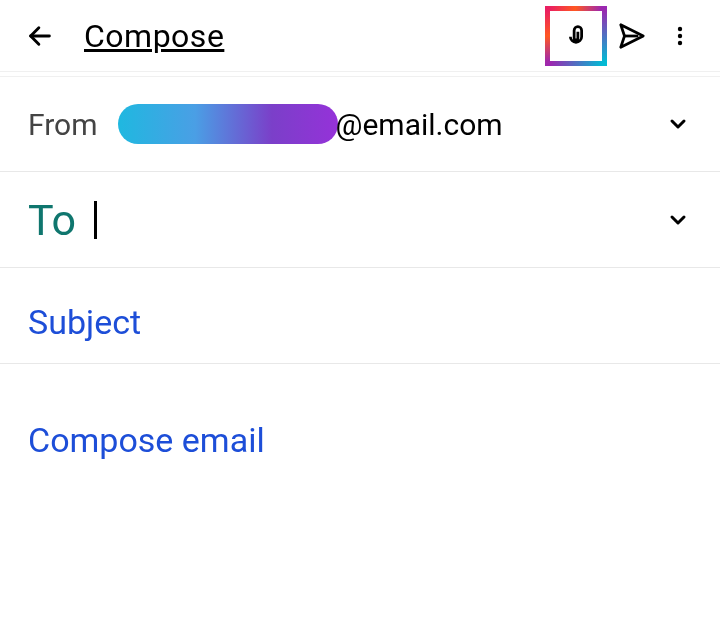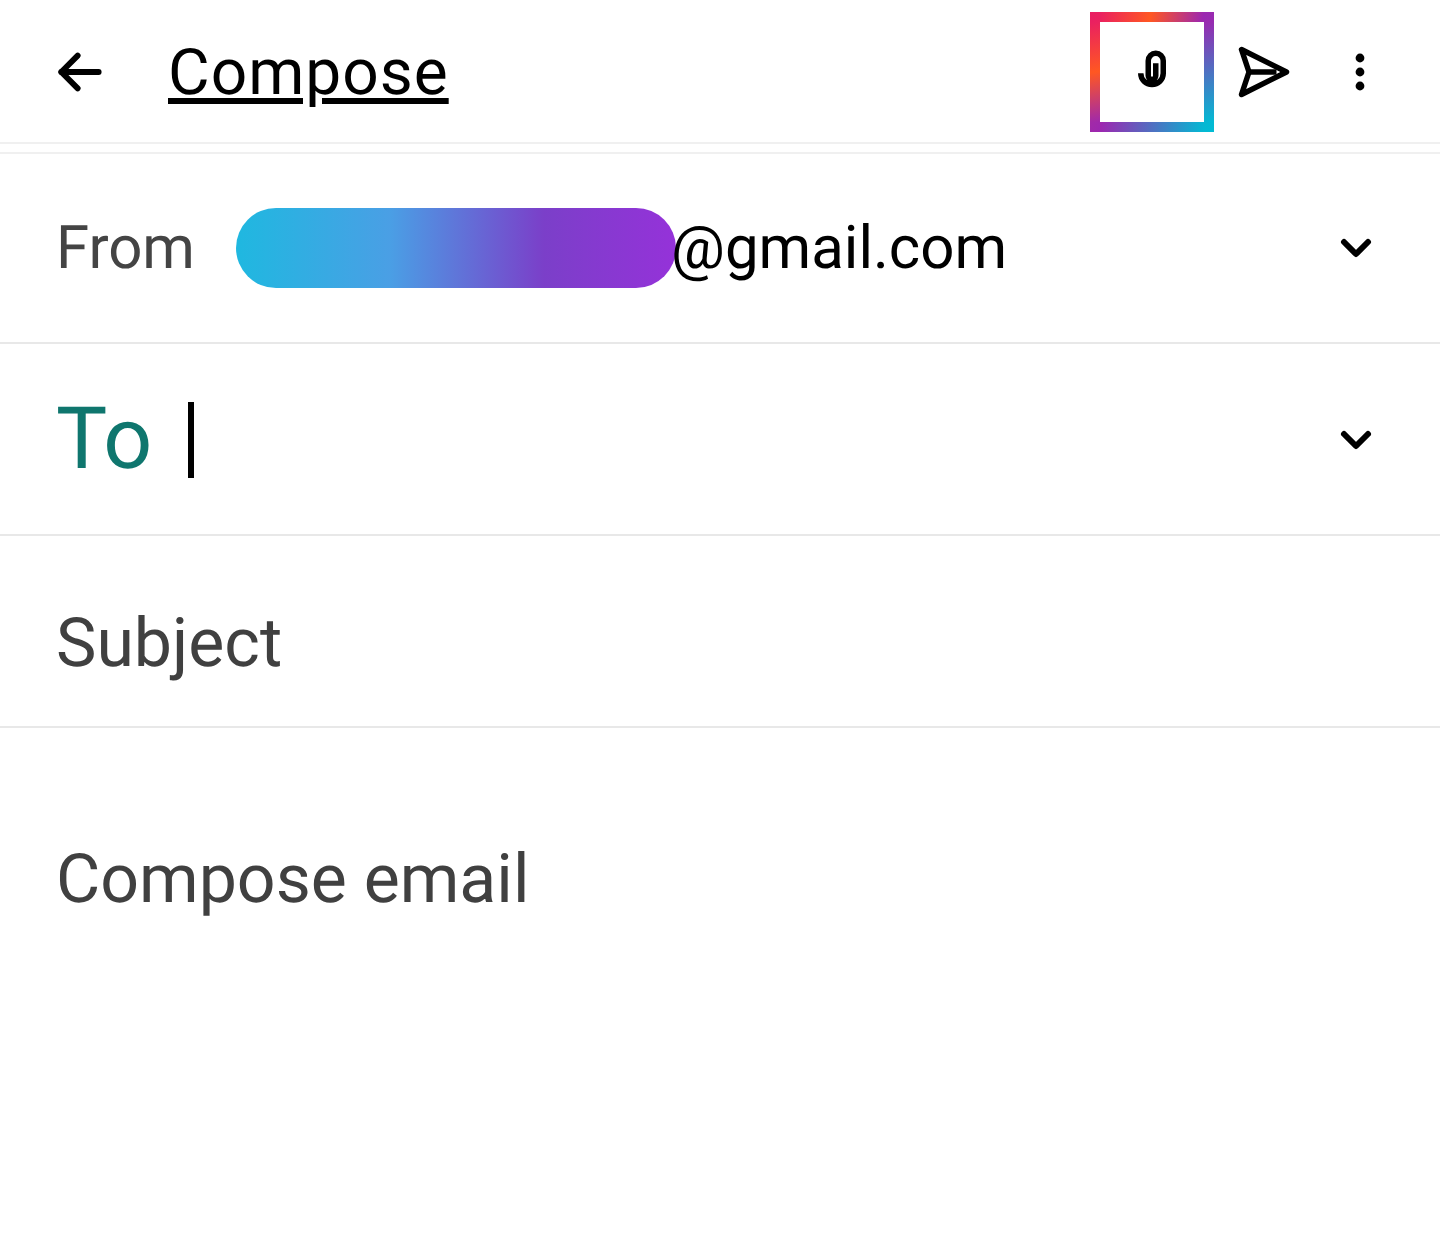--- a/index.html
+++ b/index.html
@@ -157,7 +157,7 @@
   <div class="label-from">From</div>
   <div class="from-wrapper">
     <span class="email-redacted"></span>
-    <span class="email-domain">@gmail.com</span>
+    <span class="email-domain">@email.com</span>
   </div>
   <div class="chevron">
     <svg width="24" height="24" viewBox="0 0 24 24" fill="none" stroke="#000" stroke-width="3" stroke-linecap="round" stroke-linejoin="round">

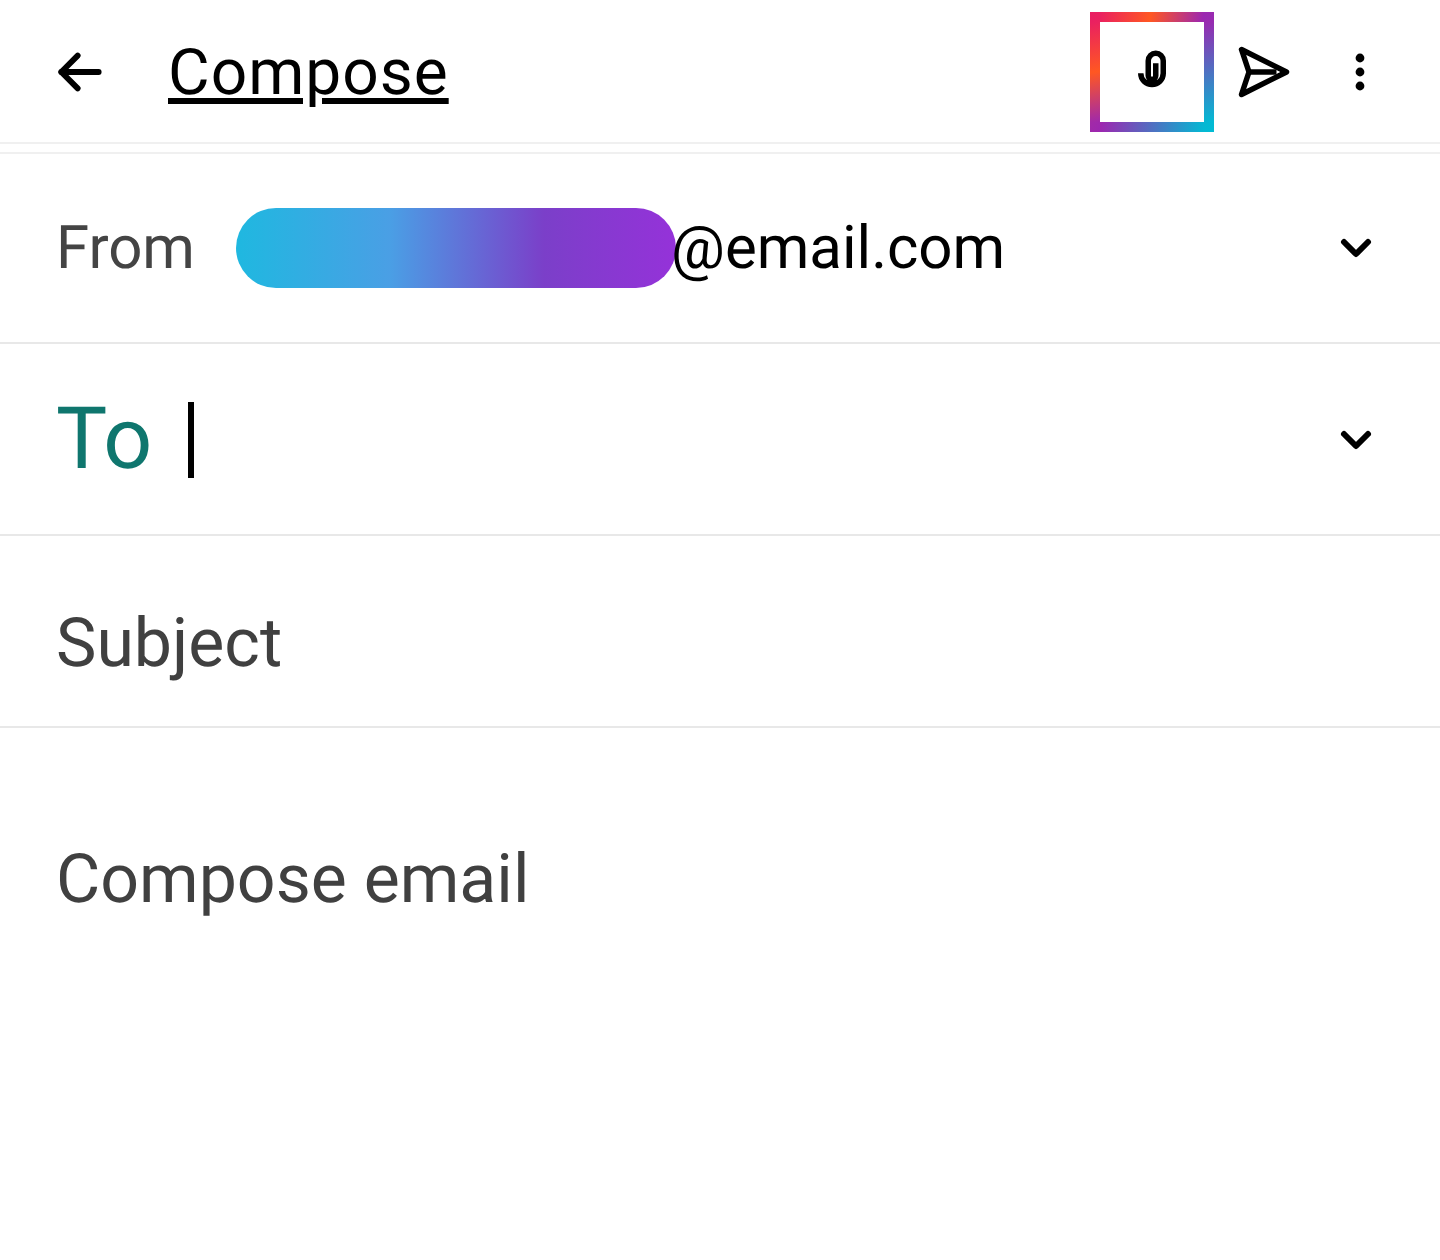--- a/index.html
+++ b/index.html
@@ -114,7 +114,7 @@
     }
     .subject-text, .compose-text {
       font-size: 34px;
-      color: #404040;
+      color: #1d4ed8;
       font-weight: 400;
       margin-top: 12px;
     }

